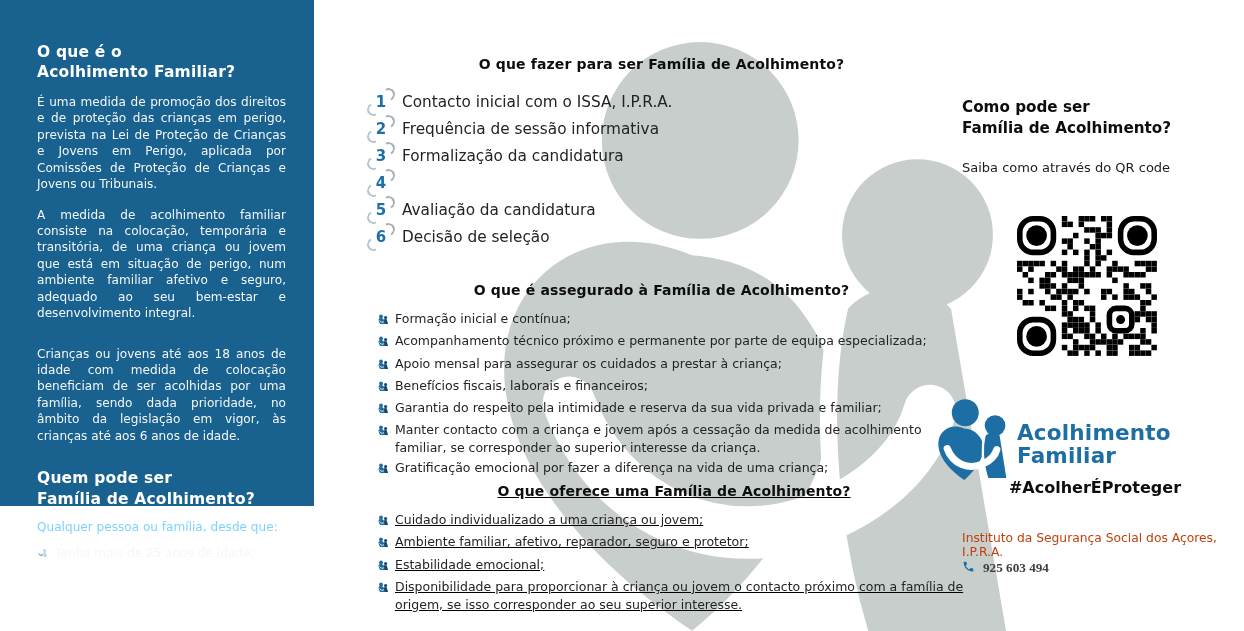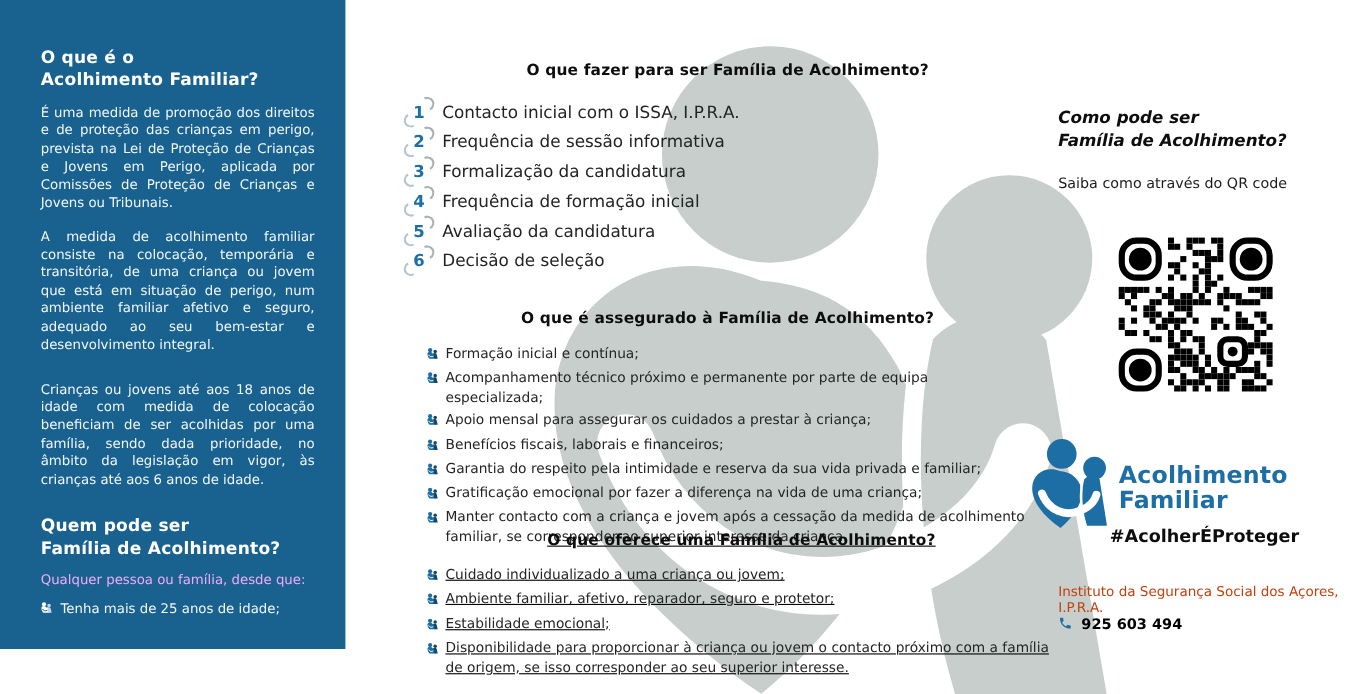--- a/index.html
+++ b/index.html
@@ -12,7 +12,7 @@
   .watermark{position:absolute;left:0;top:0;z-index:0;pointer-events:none;}
   
   .sidebar{
-    position:absolute;left:0;top:0;width:314px;height:590px;z-index:2;
+    position:absolute;left:0;top:0;width:314px;height:506px;z-index:2;
     background:#19618E;color:#fff;box-sizing:border-box;
     padding:42px 28px 0 37px;
   }

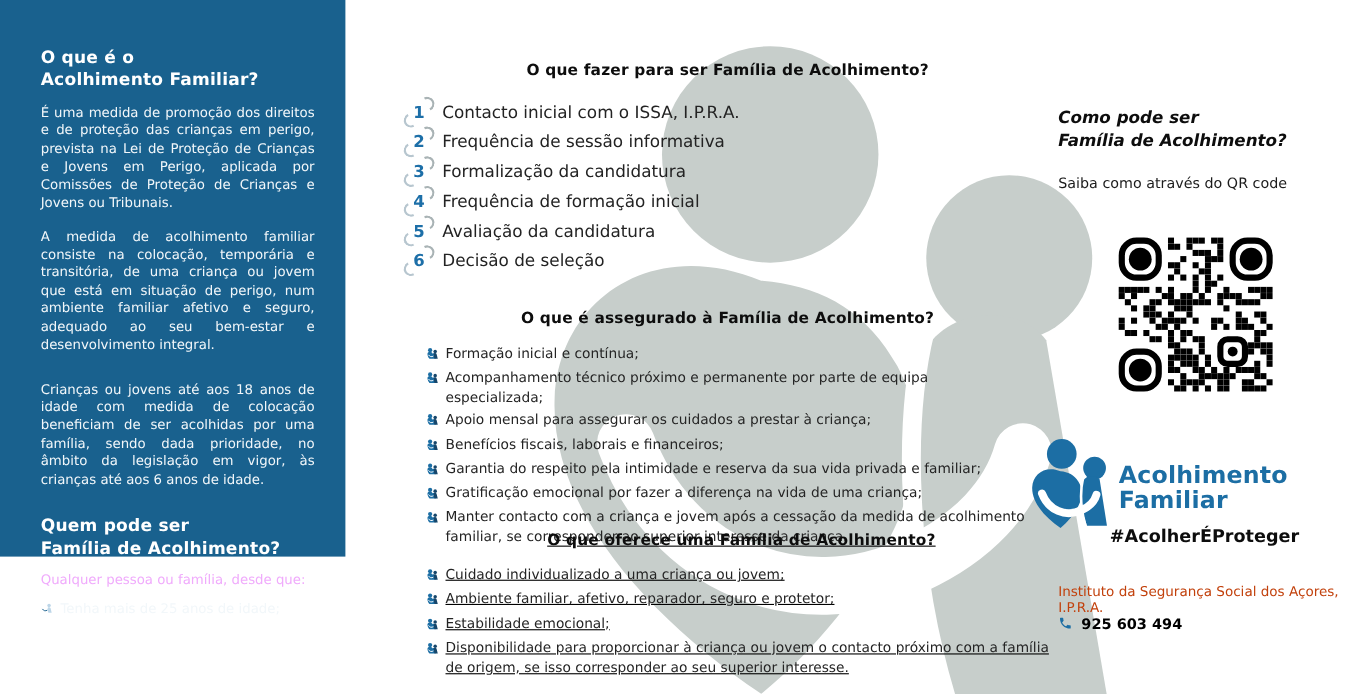--- a/index.html
+++ b/index.html
@@ -262,7 +262,7 @@
       </ul>
   </section>
 
-  <h2 class="right-item r-heading" style="left:962px;top:97px;font-style:italic;">Como pode ser
+  <h2 class="right-item r-heading" style="left:962px;top:97px;">Como pode ser
 Família de Acolhimento?</h2>
 
   <div class="right-item r-caption" style="left:962px;top:160px;">Saiba como através do QR code</div>

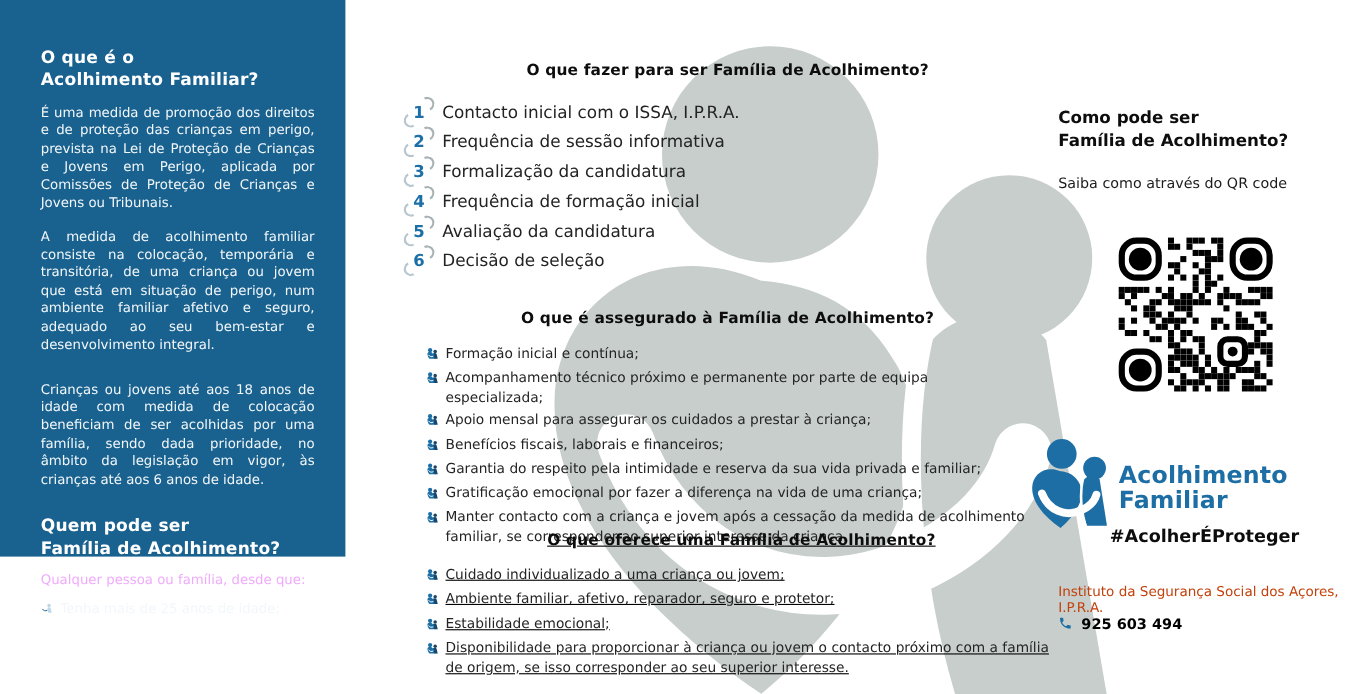--- a/index.html
+++ b/index.html
@@ -127,7 +127,6 @@
         </li>
         <li class="step">
           <span class="stepnum">4</span>
-          <span>Frequência de formação inicial</span>
         </li>
         <li class="step">
           <span class="stepnum">5</span>

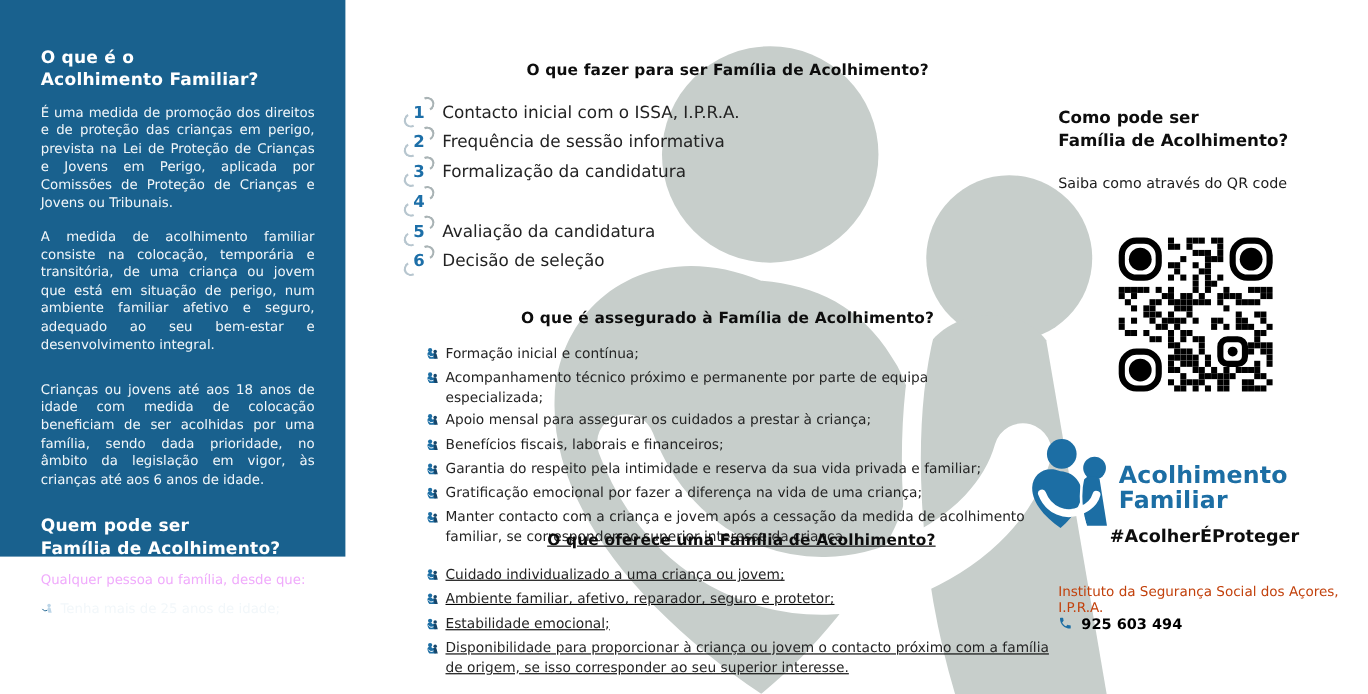--- a/index.html
+++ b/index.html
@@ -48,7 +48,7 @@
     border:2px solid #b7c6cf;border-right-color:transparent;border-top-color:transparent;
     transform:rotate(18deg);
   }
-  .blist{margin:14px;padding:0;list-style:none;}
+  .blist{margin:4px;padding:0;list-style:none;}
   .blist li{display:flex;gap:6px;font-size:12.5px;line-height:1.42;color:#242424;margin-bottom:2.5px;}
   .blist .ic{flex:0 0 auto;margin-top:2px;}
   

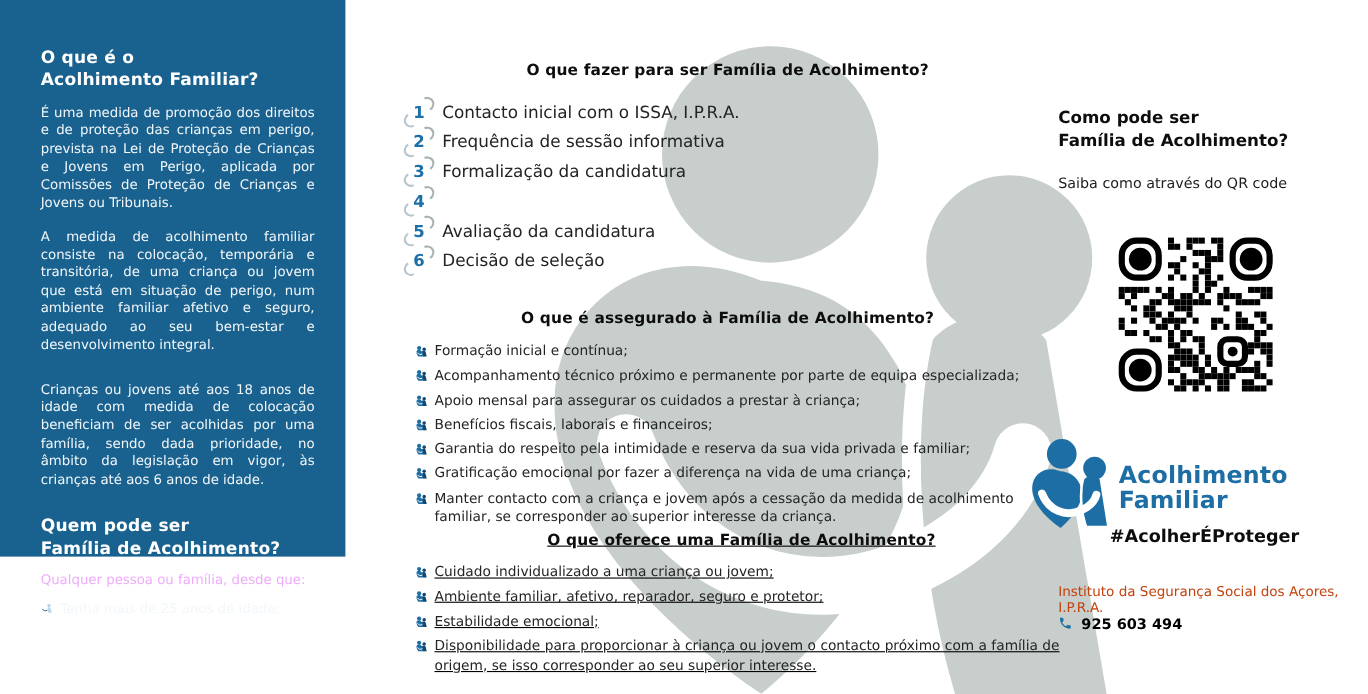--- a/index.html
+++ b/index.html
@@ -200,17 +200,17 @@
               <path d="M7.0 5.9 C7.8 5.1 9.3 5.3 9.7 6.3 L10.9 11 L7.7 11 C6.9 9.3 6.7 7.3 7.0 5.9 Z" fill="#16466B"></path>
               <path d="M1.9 7.5 C2.9 9.1 4.7 9.5 6.2 8.6" stroke="#ffffff" stroke-width="0.95" fill="none" stroke-linecap="round"></path>
             </svg></span>
+          <span>Manter contacto com a criança e jovem após a cessação da medida de acolhimento familiar, se corresponder ao superior interesse da criança.</span>
+        </li>
+        <li>
+          <span class="ic"><svg width="11" height="11" viewBox="0 0 12 12">
+              <circle cx="3.3" cy="2.6" r="2.1" fill="#1C6EA4"></circle>
+              <circle cx="8.3" cy="3.8" r="1.75" fill="#16466B"></circle>
+              <path d="M0.7 7.0 C0.3 5.3 1.6 4.1 3.2 4.2 C4.4 4.3 5.3 5.0 5.6 6.0 C6.1 5.5 6.9 5.5 7.4 5.9 L8.8 11 L2.7 11 C1.6 10 1.0 8.5 0.7 7.0 Z" fill="#1C6EA4"></path>
+              <path d="M7.0 5.9 C7.8 5.1 9.3 5.3 9.7 6.3 L10.9 11 L7.7 11 C6.9 9.3 6.7 7.3 7.0 5.9 Z" fill="#16466B"></path>
+              <path d="M1.9 7.5 C2.9 9.1 4.7 9.5 6.2 8.6" stroke="#ffffff" stroke-width="0.95" fill="none" stroke-linecap="round"></path>
+            </svg></span>
           <span>Gratificação emocional por fazer a diferença na vida de uma criança;</span>
-        </li>
-        <li>
-          <span class="ic"><svg width="11" height="11" viewBox="0 0 12 12">
-              <circle cx="3.3" cy="2.6" r="2.1" fill="#1C6EA4"></circle>
-              <circle cx="8.3" cy="3.8" r="1.75" fill="#16466B"></circle>
-              <path d="M0.7 7.0 C0.3 5.3 1.6 4.1 3.2 4.2 C4.4 4.3 5.3 5.0 5.6 6.0 C6.1 5.5 6.9 5.5 7.4 5.9 L8.8 11 L2.7 11 C1.6 10 1.0 8.5 0.7 7.0 Z" fill="#1C6EA4"></path>
-              <path d="M7.0 5.9 C7.8 5.1 9.3 5.3 9.7 6.3 L10.9 11 L7.7 11 C6.9 9.3 6.7 7.3 7.0 5.9 Z" fill="#16466B"></path>
-              <path d="M1.9 7.5 C2.9 9.1 4.7 9.5 6.2 8.6" stroke="#ffffff" stroke-width="0.95" fill="none" stroke-linecap="round"></path>
-            </svg></span>
-          <span>Manter contacto com a criança e jovem após a cessação da medida de acolhimento familiar, se corresponder ao superior interesse da criança.</span>
         </li>
       </ul>
   </section>

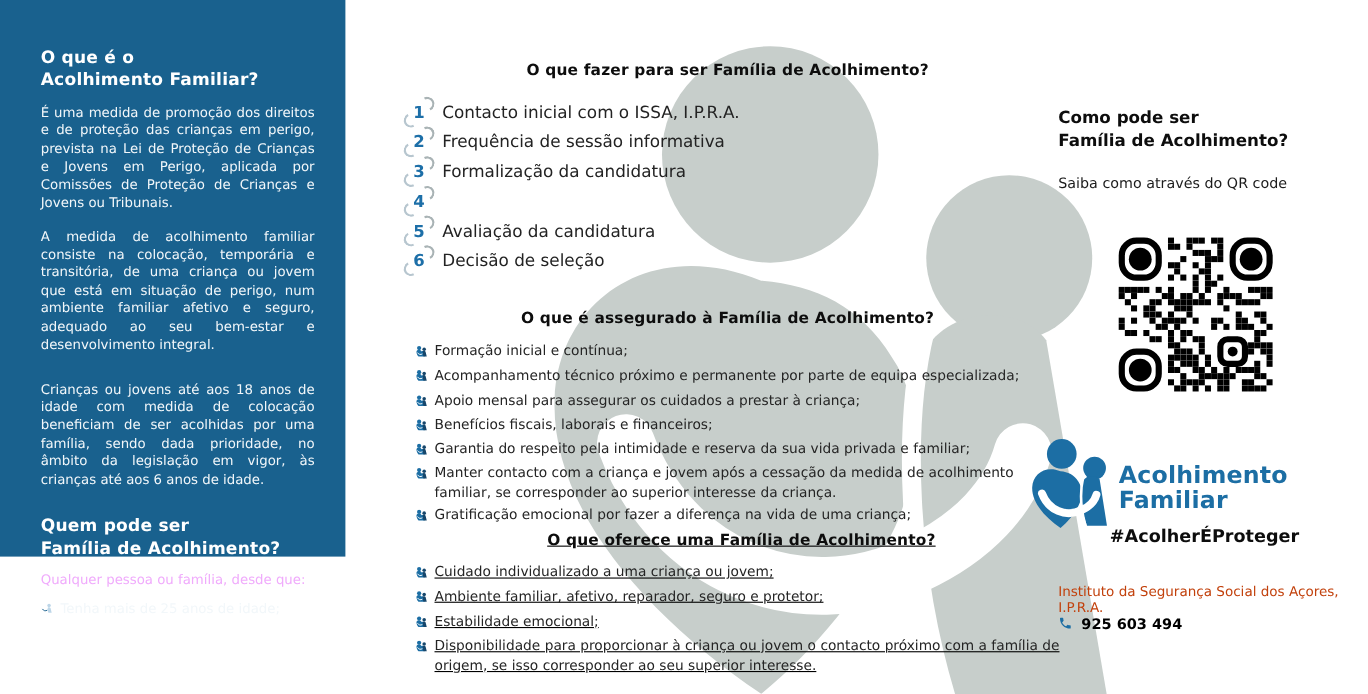--- a/index.html
+++ b/index.html
@@ -24,7 +24,7 @@
     font-size:12.1px;line-height:1.36;text-align:justify;margin:0 0 14px 0;color:#f2f7fa;
   }
   .sb-section{margin-bottom:24px;}
-  .sb-intro{font-size:12.1px;margin:0 0 12px 0;color:#f0abfc;}
+  .sb-intro{font-size:12.1px;margin:0 0 12px 0;color:#7dd3fc;}
   .sb-bullet{display:flex;gap:7px;margin-bottom:4px;font-size:12.1px;line-height:1.3;color:#f2f7fa;}
   .sb-bullet .ic{flex:0 0 auto;margin-top:1px;}
   

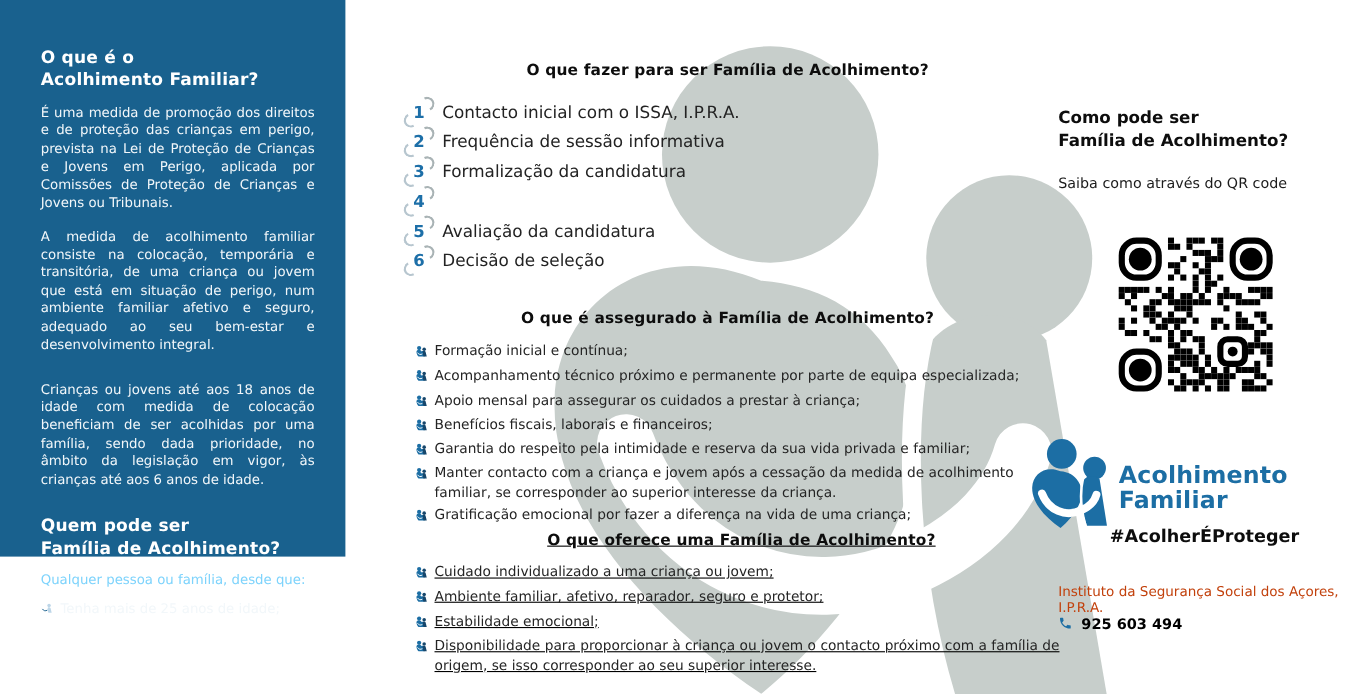--- a/index.html
+++ b/index.html
@@ -60,7 +60,7 @@
   .logo-text{color:#1c6ea4;font-weight:bold;font-size:21.5px;line-height:1.06;letter-spacing:.2px;}
   .hashtag{font-weight:bold;font-size:16px;color:#0d0d0d;text-align:center;width:230px;}
   .institute{font-size:12.3px;color:#c2410c;}
-  .contact-row{display:flex;align-items:center;gap:8px;font-size:12.6px;color:#000000;}
+  .contact-row{display:flex;gap:8px;font-size:12.6px;color:#404040;font-family:Liberation Serif, serif;}
   .contact-row.phone{font-weight:bold;font-size:13.2px;}
 </style>
 </head>

